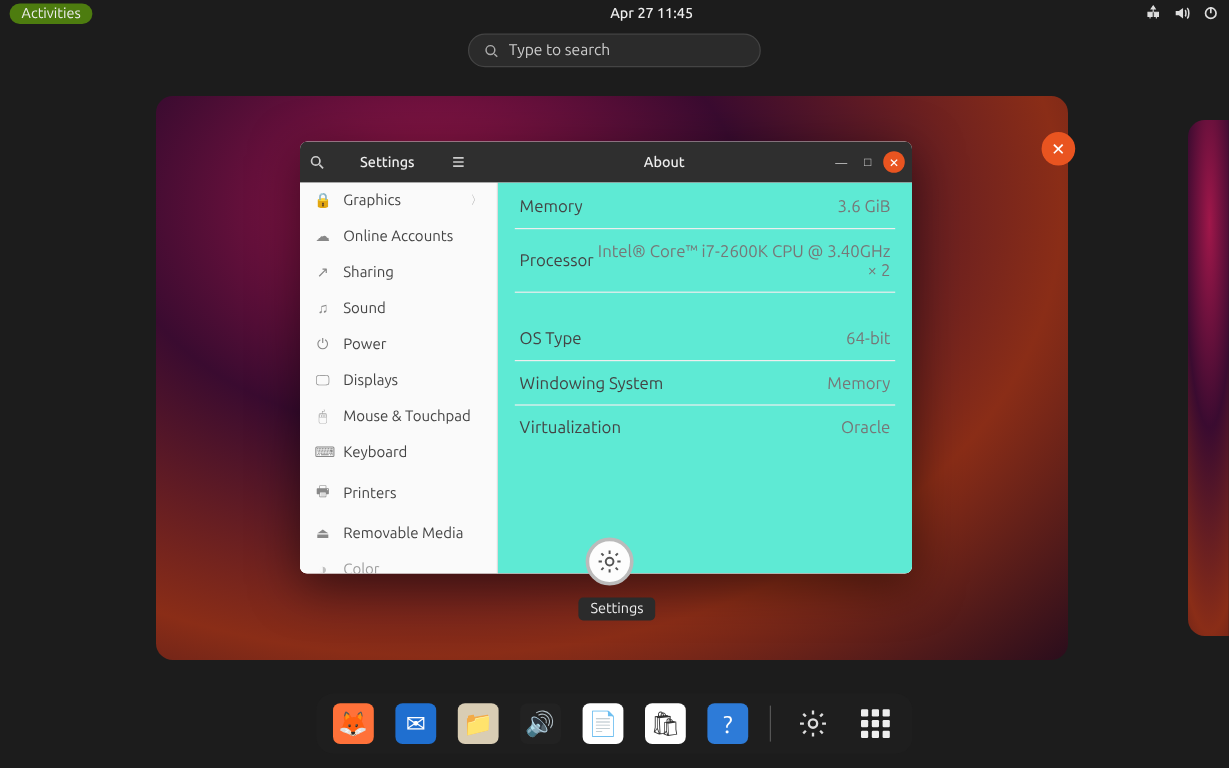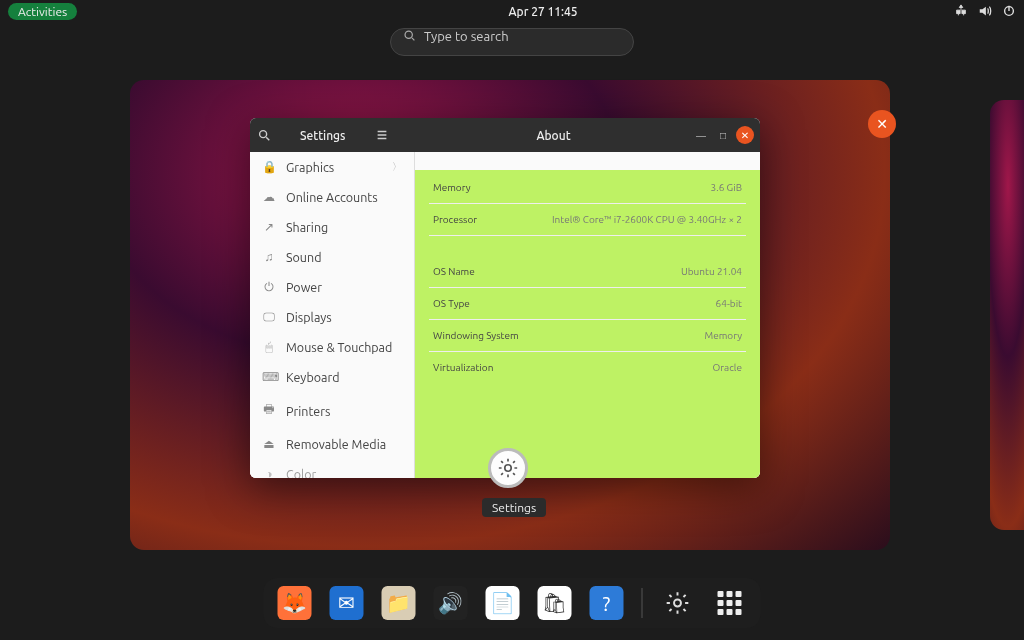--- a/index.html
+++ b/index.html
@@ -18,7 +18,7 @@
     padding: 0 8px; font-size: 12px;
   }
   .activities {
-    background: #15803d; border-radius: 10px; padding: 2px 10px;
+    background: #4d7c0f; border-radius: 10px; padding: 2px 10px;
     font-size: 12px; color: #eee;
   }
   .clock { position:absolute; left:50%; transform:translateX(-50%); font-weight:500;margin-left:31px; }

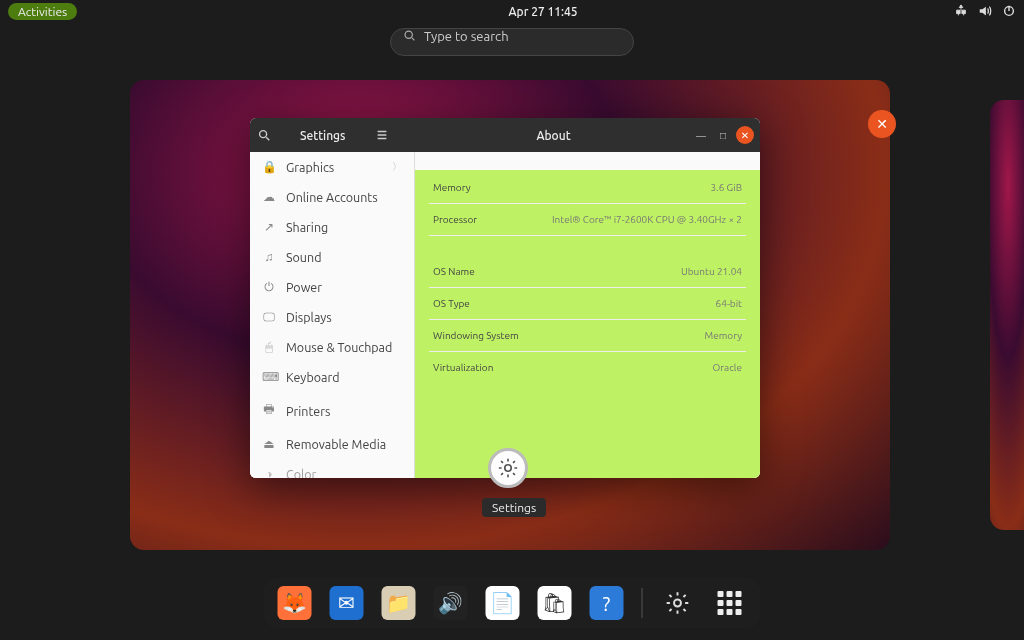--- a/index.html
+++ b/index.html
@@ -30,7 +30,7 @@
   .search {
     width: 244px; height: 28px; border-radius: 14px;
     background: #2b2b2b; border: 1px solid #444;
-    display:flex; padding: 0 12px; gap:8px;
+    display:flex; align-items:center; padding: 0 12px; gap:8px;
     color:#ccc; font-size:13px;
   }
 

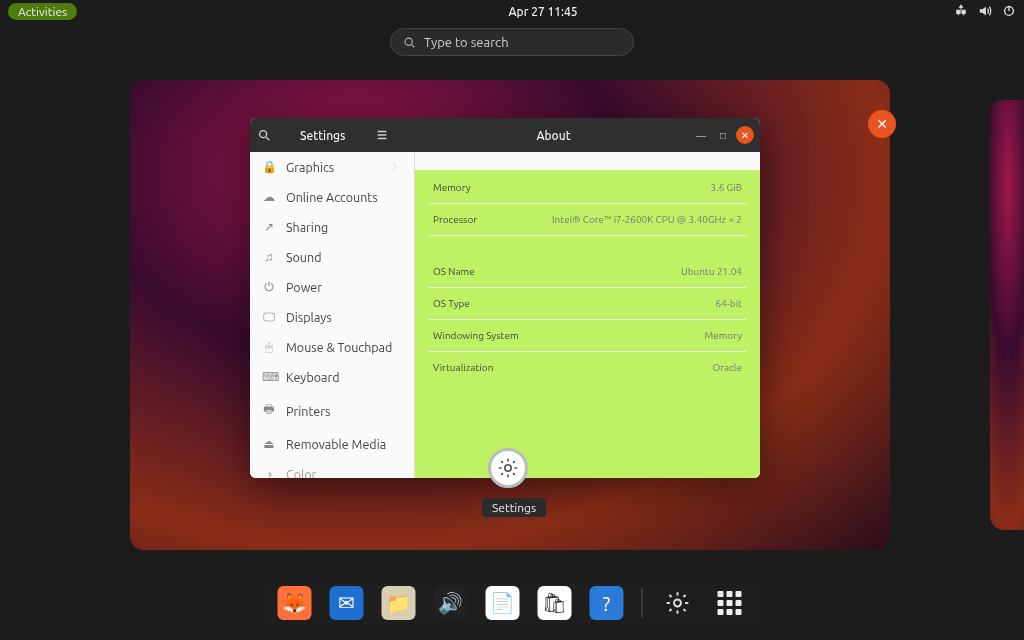--- a/index.html
+++ b/index.html
@@ -93,9 +93,8 @@
   .side-item.cut { opacity:0.5; }
 
   .content {
-    flex:1; background:#bef264; overflow:hidden; font-size:10px; color:#444;
+    flex:1; background:#5eead4; overflow:hidden; font-size:14px; color:#444;
     padding: 2px 14px;
-    margin-top: 18px;
   }
   .row {
     display:flex; justify-content:space-between; align-items:center;

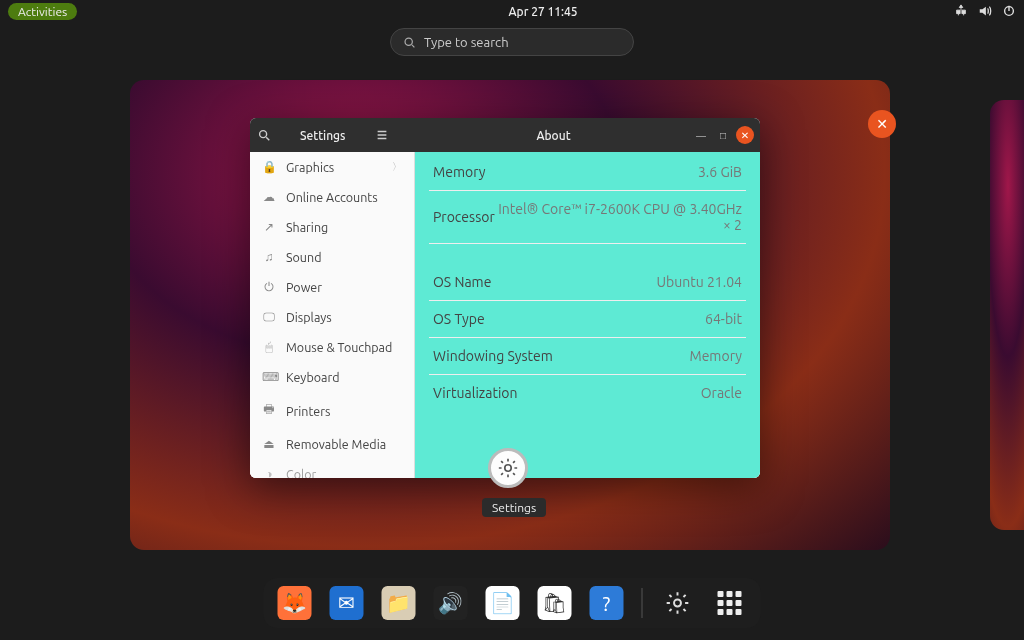--- a/index.html
+++ b/index.html
@@ -265,10 +265,6 @@
         </div>
         <div class="row group-gap"></div>
         <div class="row">
-          <span>OS Name</span>
-          <span class="val">Ubuntu 21.04</span>
-        </div>
-        <div class="row">
           <span>OS Type</span>
           <span class="val">64-bit</span>
         </div>

